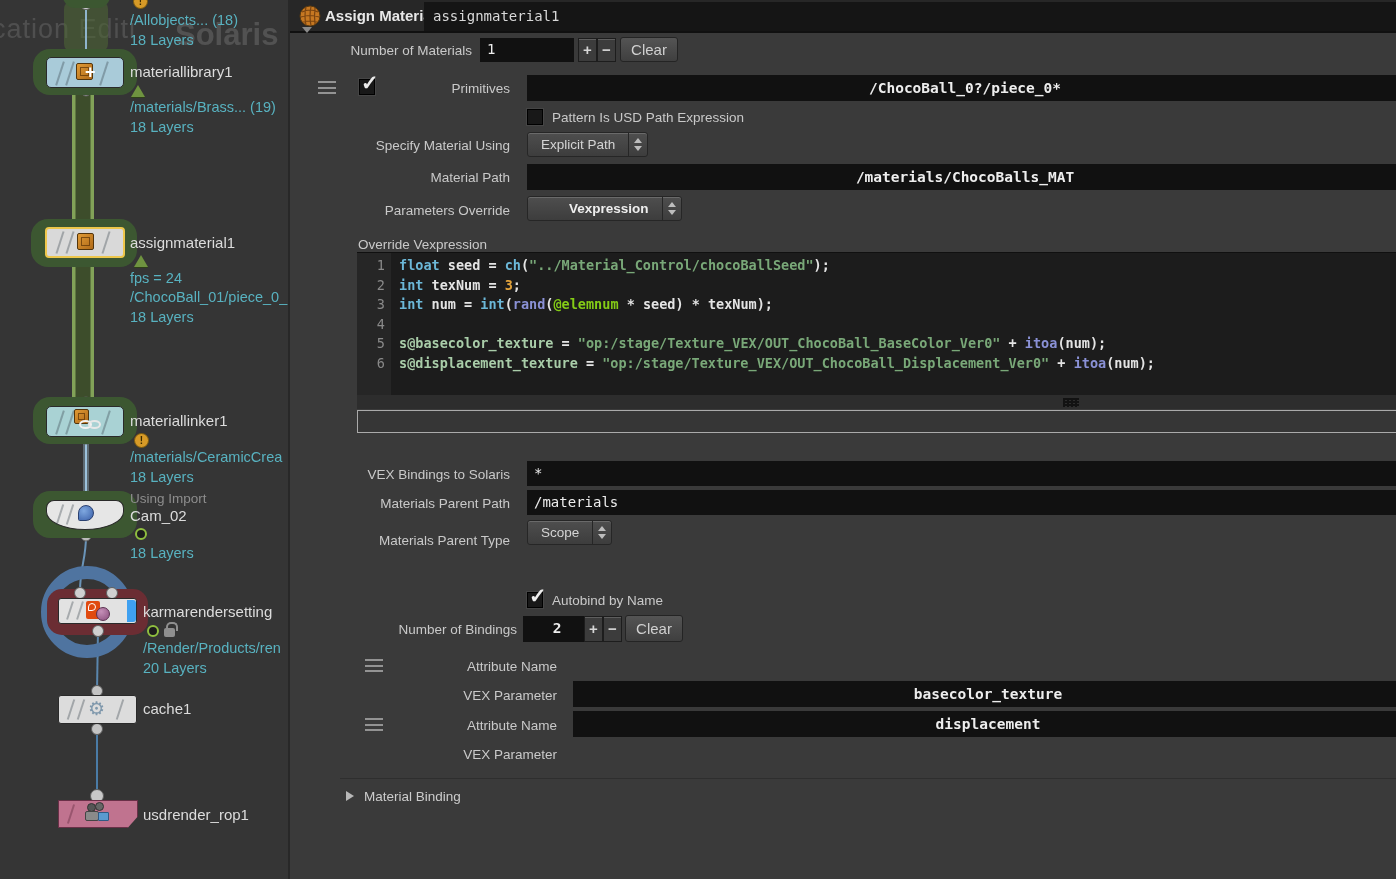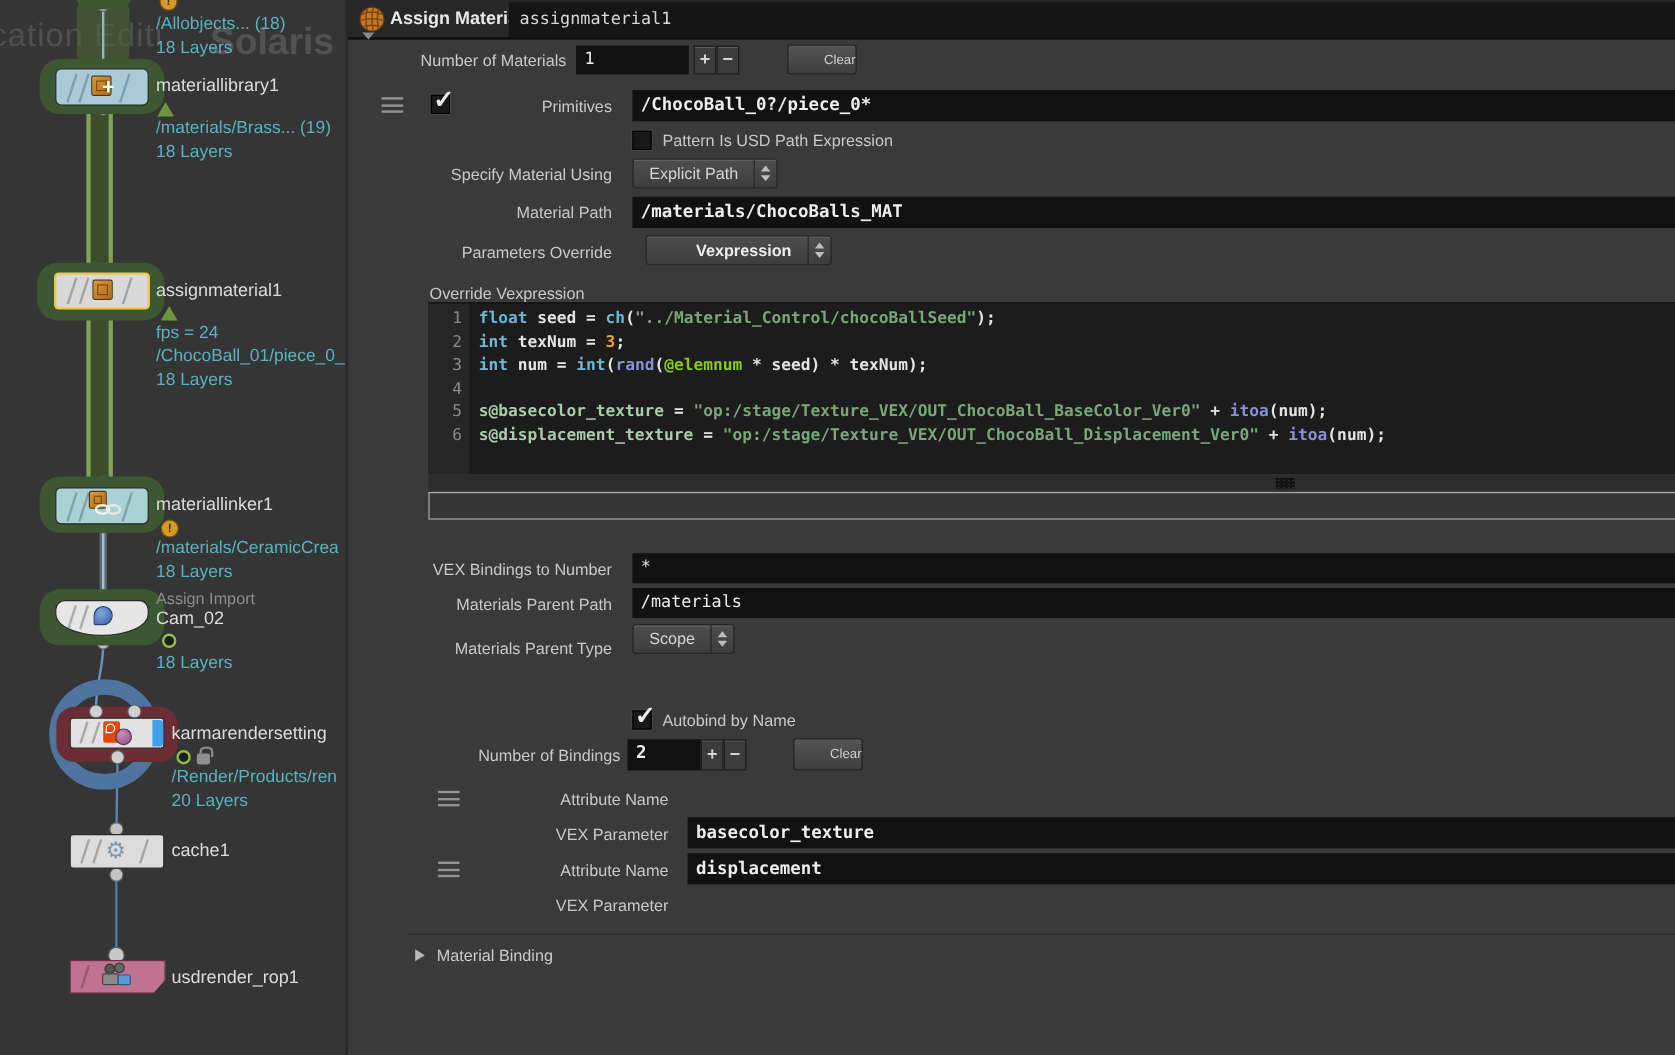--- a/index.html
+++ b/index.html
@@ -35,7 +35,7 @@
   .pfield { position:absolute; background:#111; color:#ededed; font-family:"DejaVu Sans Mono", monospace; font-size:14px; padding-left:7px; white-space:nowrap; overflow:hidden; }
   .pfield.bold { font-weight:bold; font-size:14.5px; }
   .stepbtn { position:absolute; width:19px; background:#3c3c3c; border:1px solid #1d1d1d; box-shadow:inset 0 1px 0 #5e5e5e; color:#d6d6d6; font-size:15px; font-weight:bold; text-align:center; }
-  .pushbtn { position:absolute; background:linear-gradient(#545454,#3f3f3f); border:1px solid #242424; border-radius:3px; color:#d0d0d0; font-size:11px; text-align:right;margin-left:36px; }
+  .pushbtn { position:absolute; background:linear-gradient(#545454,#3f3f3f); border:1px solid #242424; border-radius:3px; color:#d0d0d0; font-size:15px; text-align:center; }
   .checkbox { position:absolute; width:16px; height:16px; background:#181818; border:1px solid #000; box-shadow:0 0 0 1px #454545; }
   .checkbox.checked:after { content:"✓"; position:absolute; left:1px; top:-9px; font-size:21px; font-weight:bold; color:#ececec; }
   .chk-label { position:absolute; color:#c9c9c9; font-size:13.5px; white-space:nowrap; }

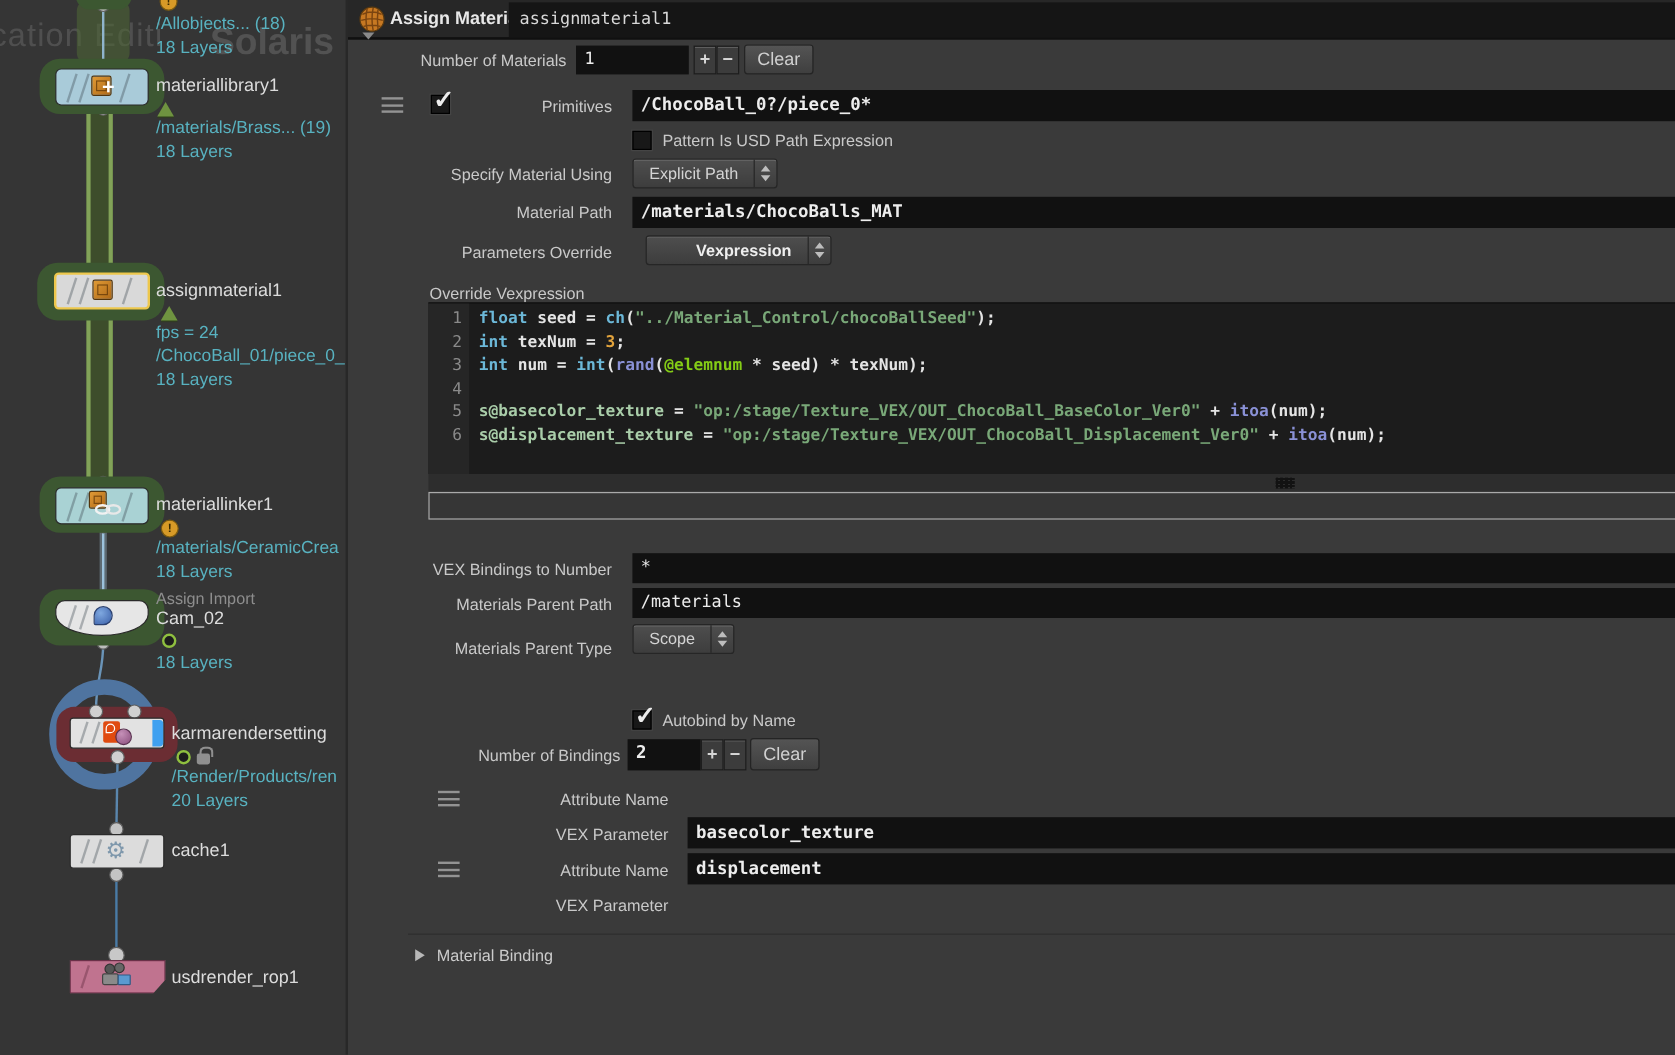--- a/index.html
+++ b/index.html
@@ -33,7 +33,7 @@
   #node-name-field { position:absolute; left:134px; top:2px; right:0; height:29px; background:#151515; color:#d8d8d8; font-family:"DejaVu Sans Mono", monospace; font-size:14px; line-height:29px; padding-left:9px; }
   .row-label { position:absolute; color:#c9c9c9; font-size:13.5px; text-align:right; white-space:nowrap; }
   .pfield { position:absolute; background:#111; color:#ededed; font-family:"DejaVu Sans Mono", monospace; font-size:14px; padding-left:7px; white-space:nowrap; overflow:hidden; }
-  .pfield.bold { font-weight:bold; font-size:14.5px; }
+  .pfield.bold { font-weight:bold; font-size:14.5px;text-align:center; }
   .stepbtn { position:absolute; width:19px; background:#3c3c3c; border:1px solid #1d1d1d; box-shadow:inset 0 1px 0 #5e5e5e; color:#d6d6d6; font-size:15px; font-weight:bold; text-align:center; }
   .pushbtn { position:absolute; background:linear-gradient(#545454,#3f3f3f); border:1px solid #242424; border-radius:3px; color:#d0d0d0; font-size:15px; text-align:center; }
   .checkbox { position:absolute; width:16px; height:16px; background:#181818; border:1px solid #000; box-shadow:0 0 0 1px #454545; }

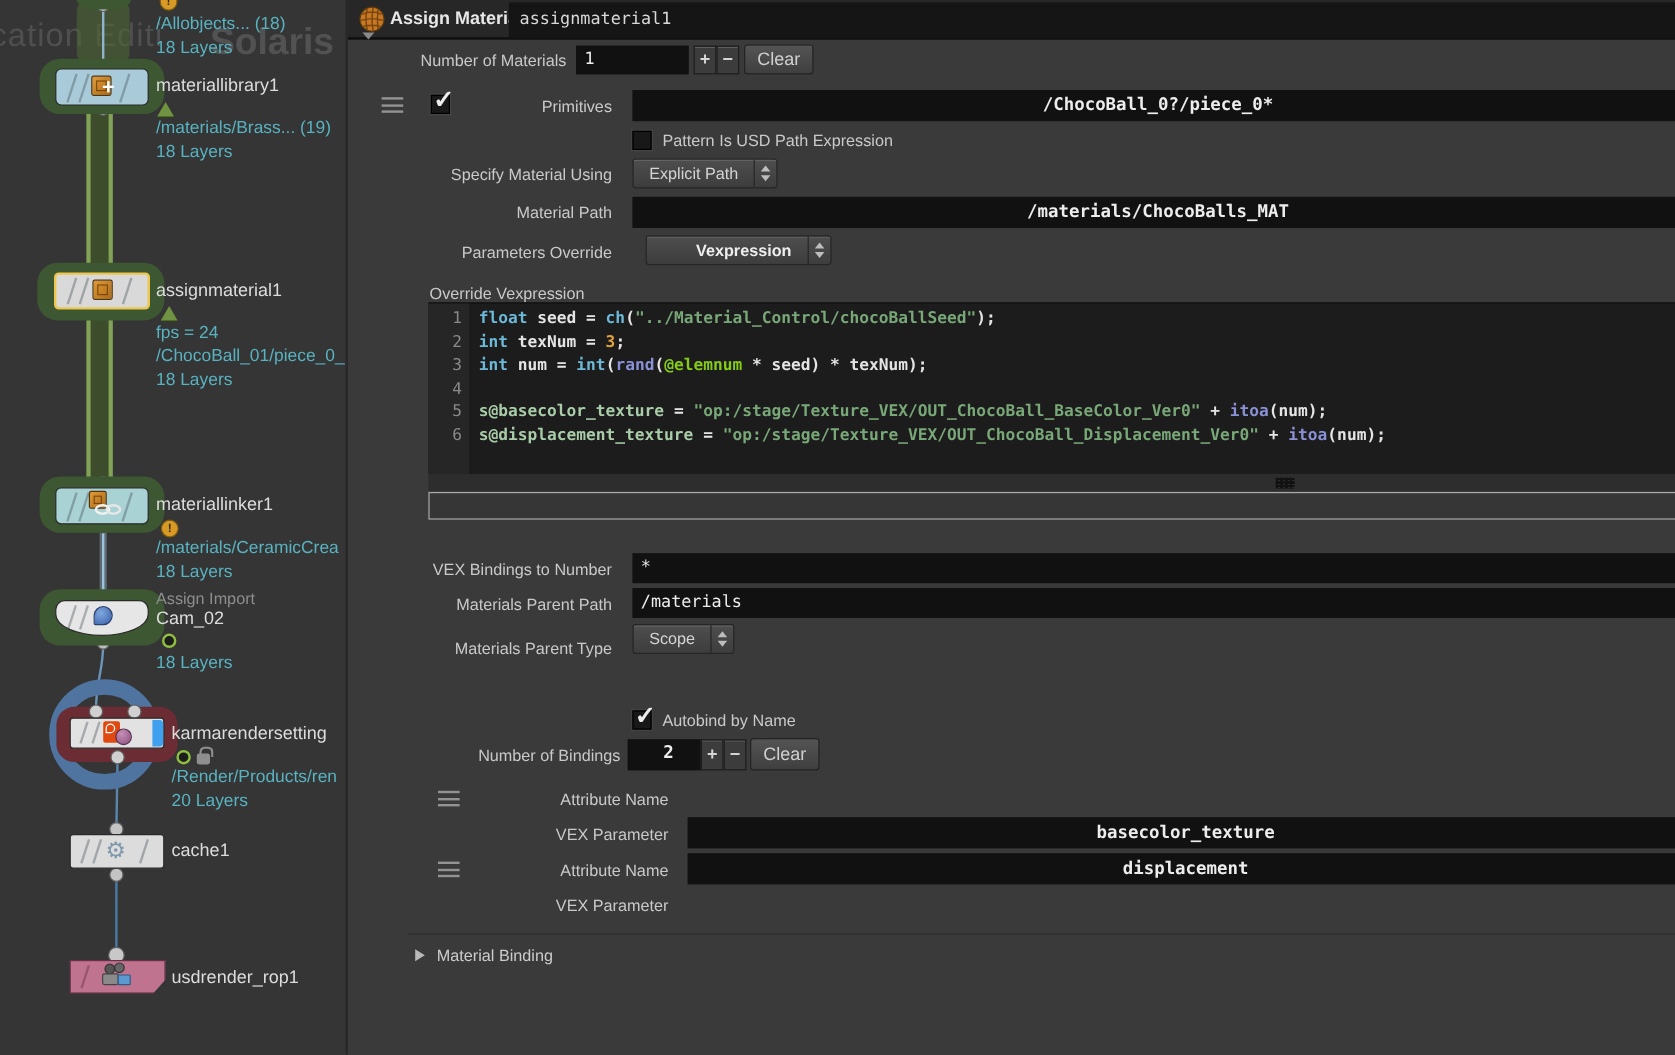--- a/index.html
+++ b/index.html
@@ -249,7 +249,7 @@
   <div class="pfield bold" style="left:237px; top:164px; right:0; height:26px; line-height:26px;">/materials/ChocoBalls_MAT</div>
 
   <div class="row-label" style="left:0; top:203px; width:220px;">Parameters Override</div>
-  <div class="dropdown" style="left:248px; top:196px;padding-left:28px;">
+  <div class="dropdown" style="left:237px; top:196px;padding-left:28px;">
     <div class="dd-main bold">Vexpression</div>
     <div class="dd-spin">
         <div class="tri-up"></div>

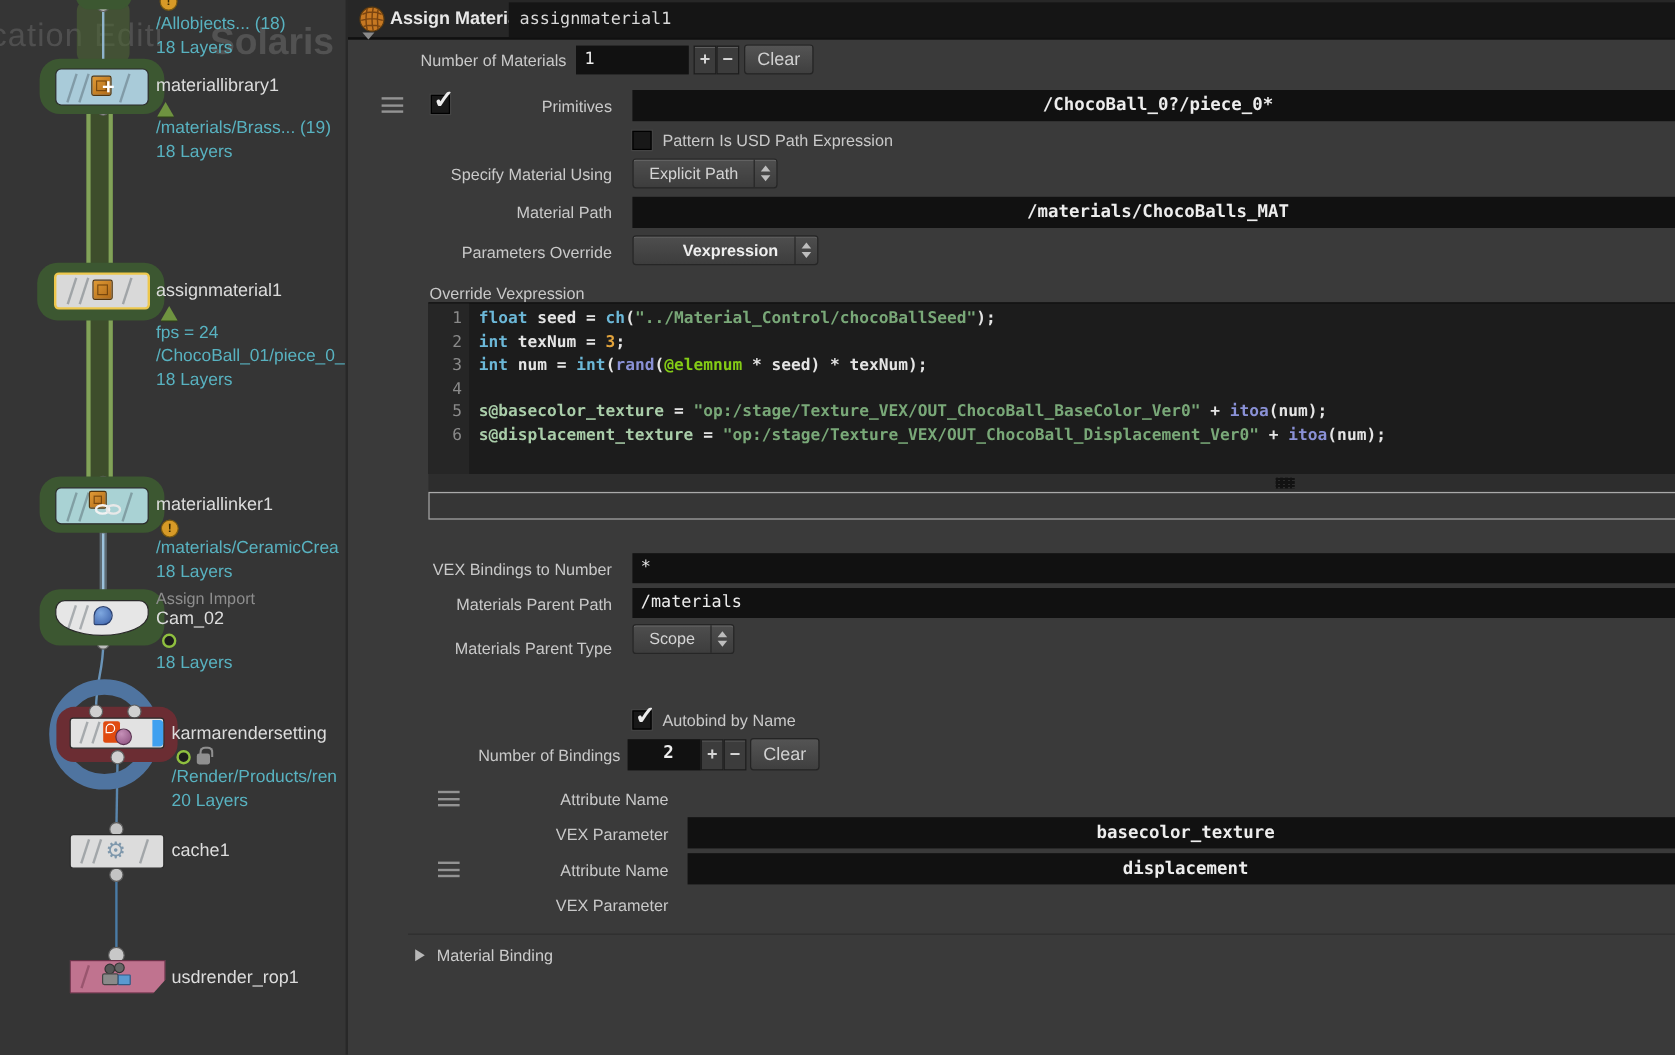--- a/index.html
+++ b/index.html
@@ -274,7 +274,7 @@
     </div>
   <div id="empty-bar"></div>
 
-  <div class="row-label" style="left:0; top:467px; width:220px;">VEX Bindings to Number</div>
+  <div class="row-label" style="left:0; top:467px; width:220px;">VEX Bindings to Solaris</div>
   <div class="pfield" style="left:237px; top:461px; right:0; height:25px; line-height:25px;">*</div>
 
   <div class="row-label" style="left:0; top:496px; width:220px;">Materials Parent Path</div>

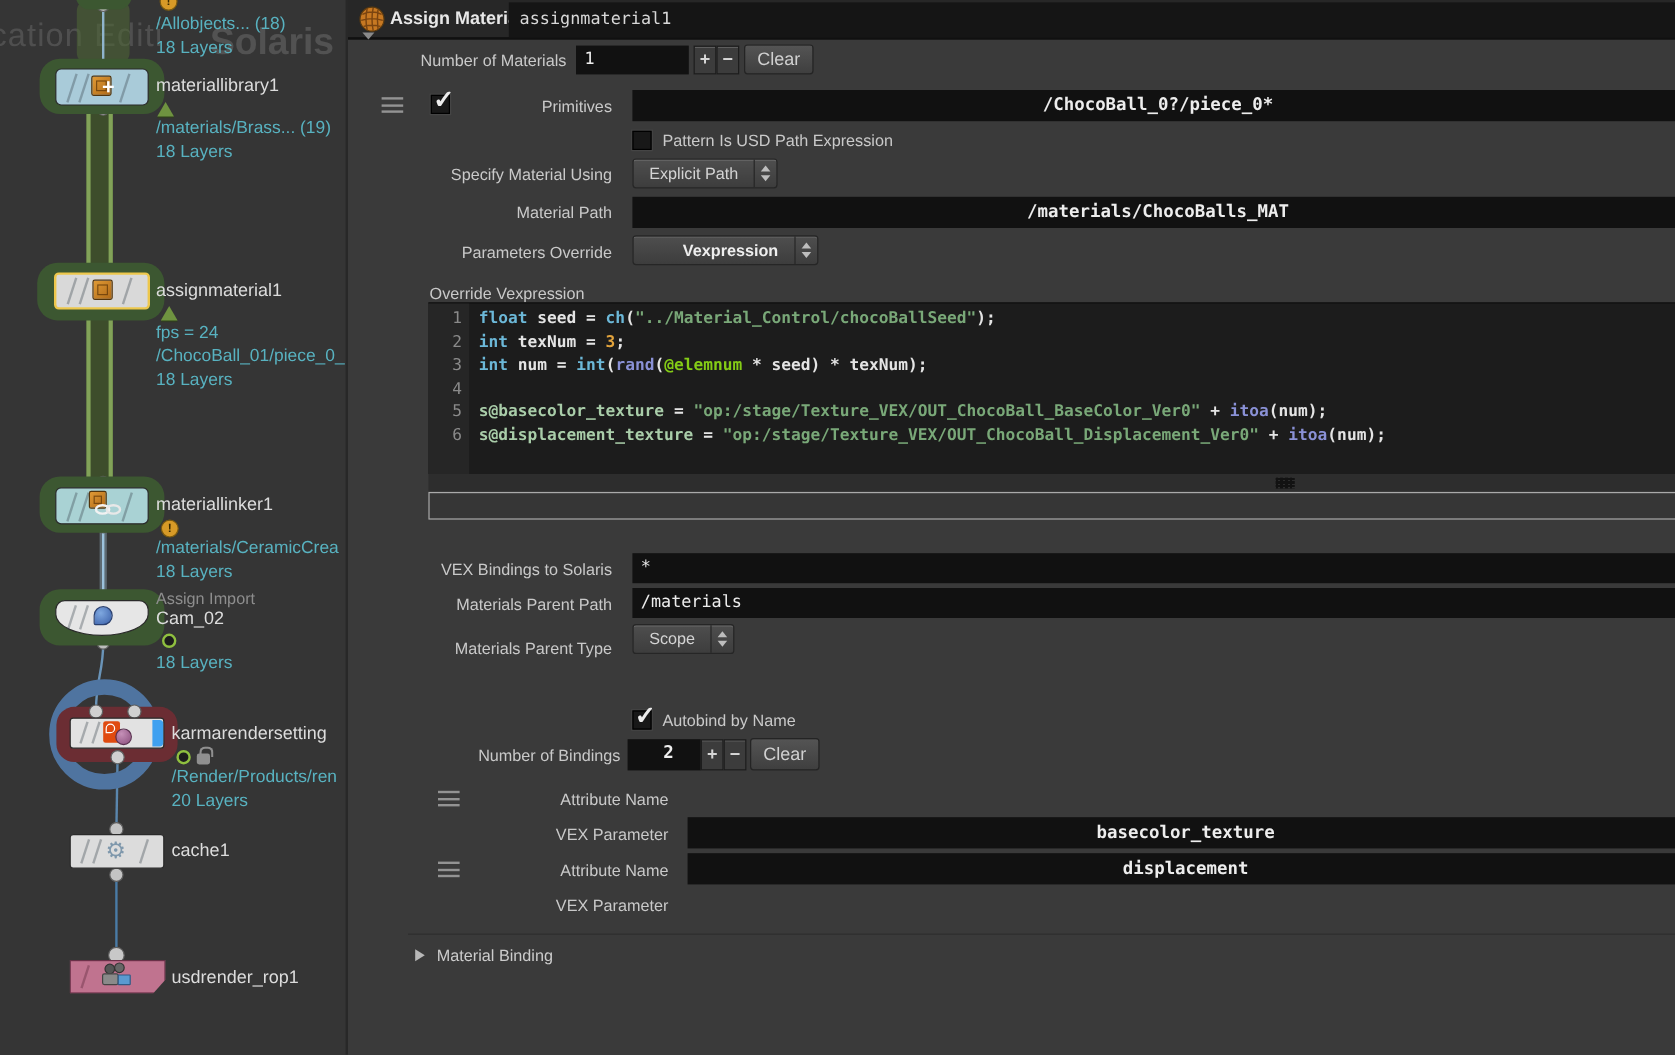--- a/index.html
+++ b/index.html
@@ -151,7 +151,7 @@
     <div class="slash" style="left:22px; top:3px; height:21px;"></div>
     <div class="abs" style="left:31px; top:4px; width:16px; height:16px; border-radius:50% 50% 50% 10%; background:radial-gradient(circle at 35% 35%, #7fa8e0, #3a5fa8); border:1px solid #2a4070;"></div>
   </div>
-  <div class="abs node-sub" style="left:130px; top:491px;">Assign Import</div>
+  <div class="abs node-sub" style="left:130px; top:491px;">Using Import</div>
   <div class="abs node-title" style="left:130px; top:507px;">Cam_02</div>
   <div class="clock-badge" style="left:135px; top:528px;"></div>
   <div class="abs teal" style="left:130px; top:545px;">18 Layers</div>

